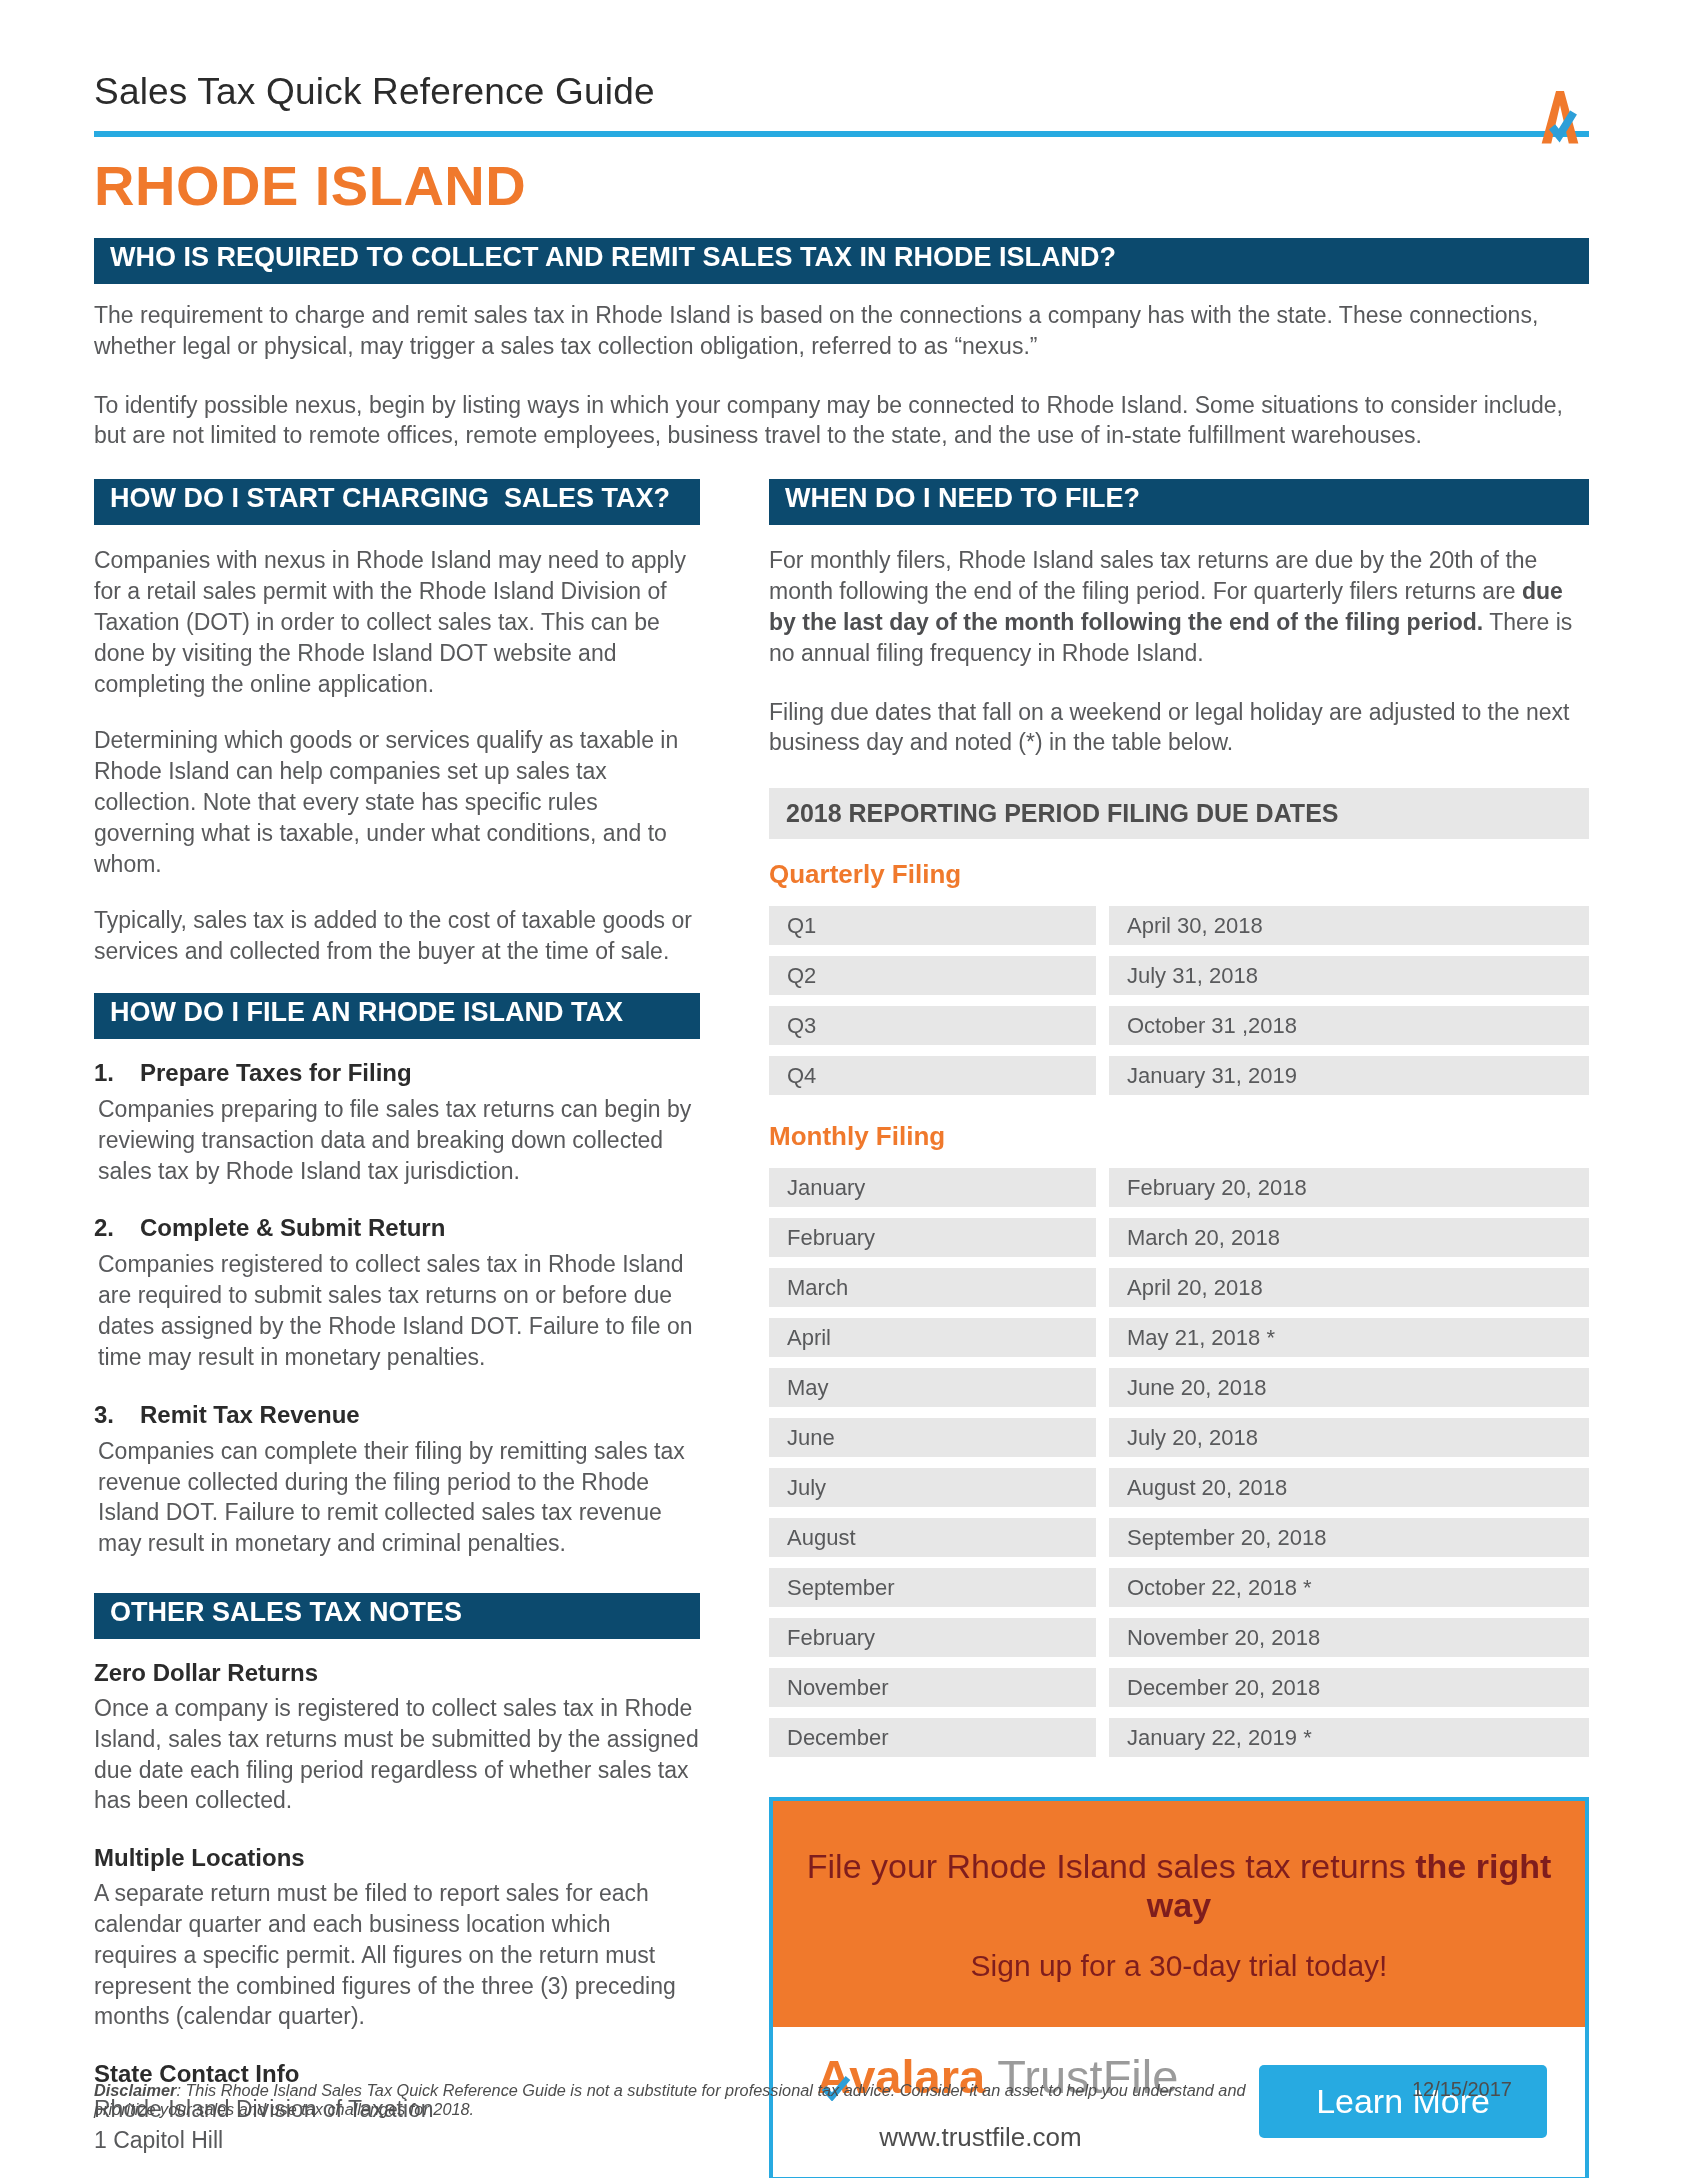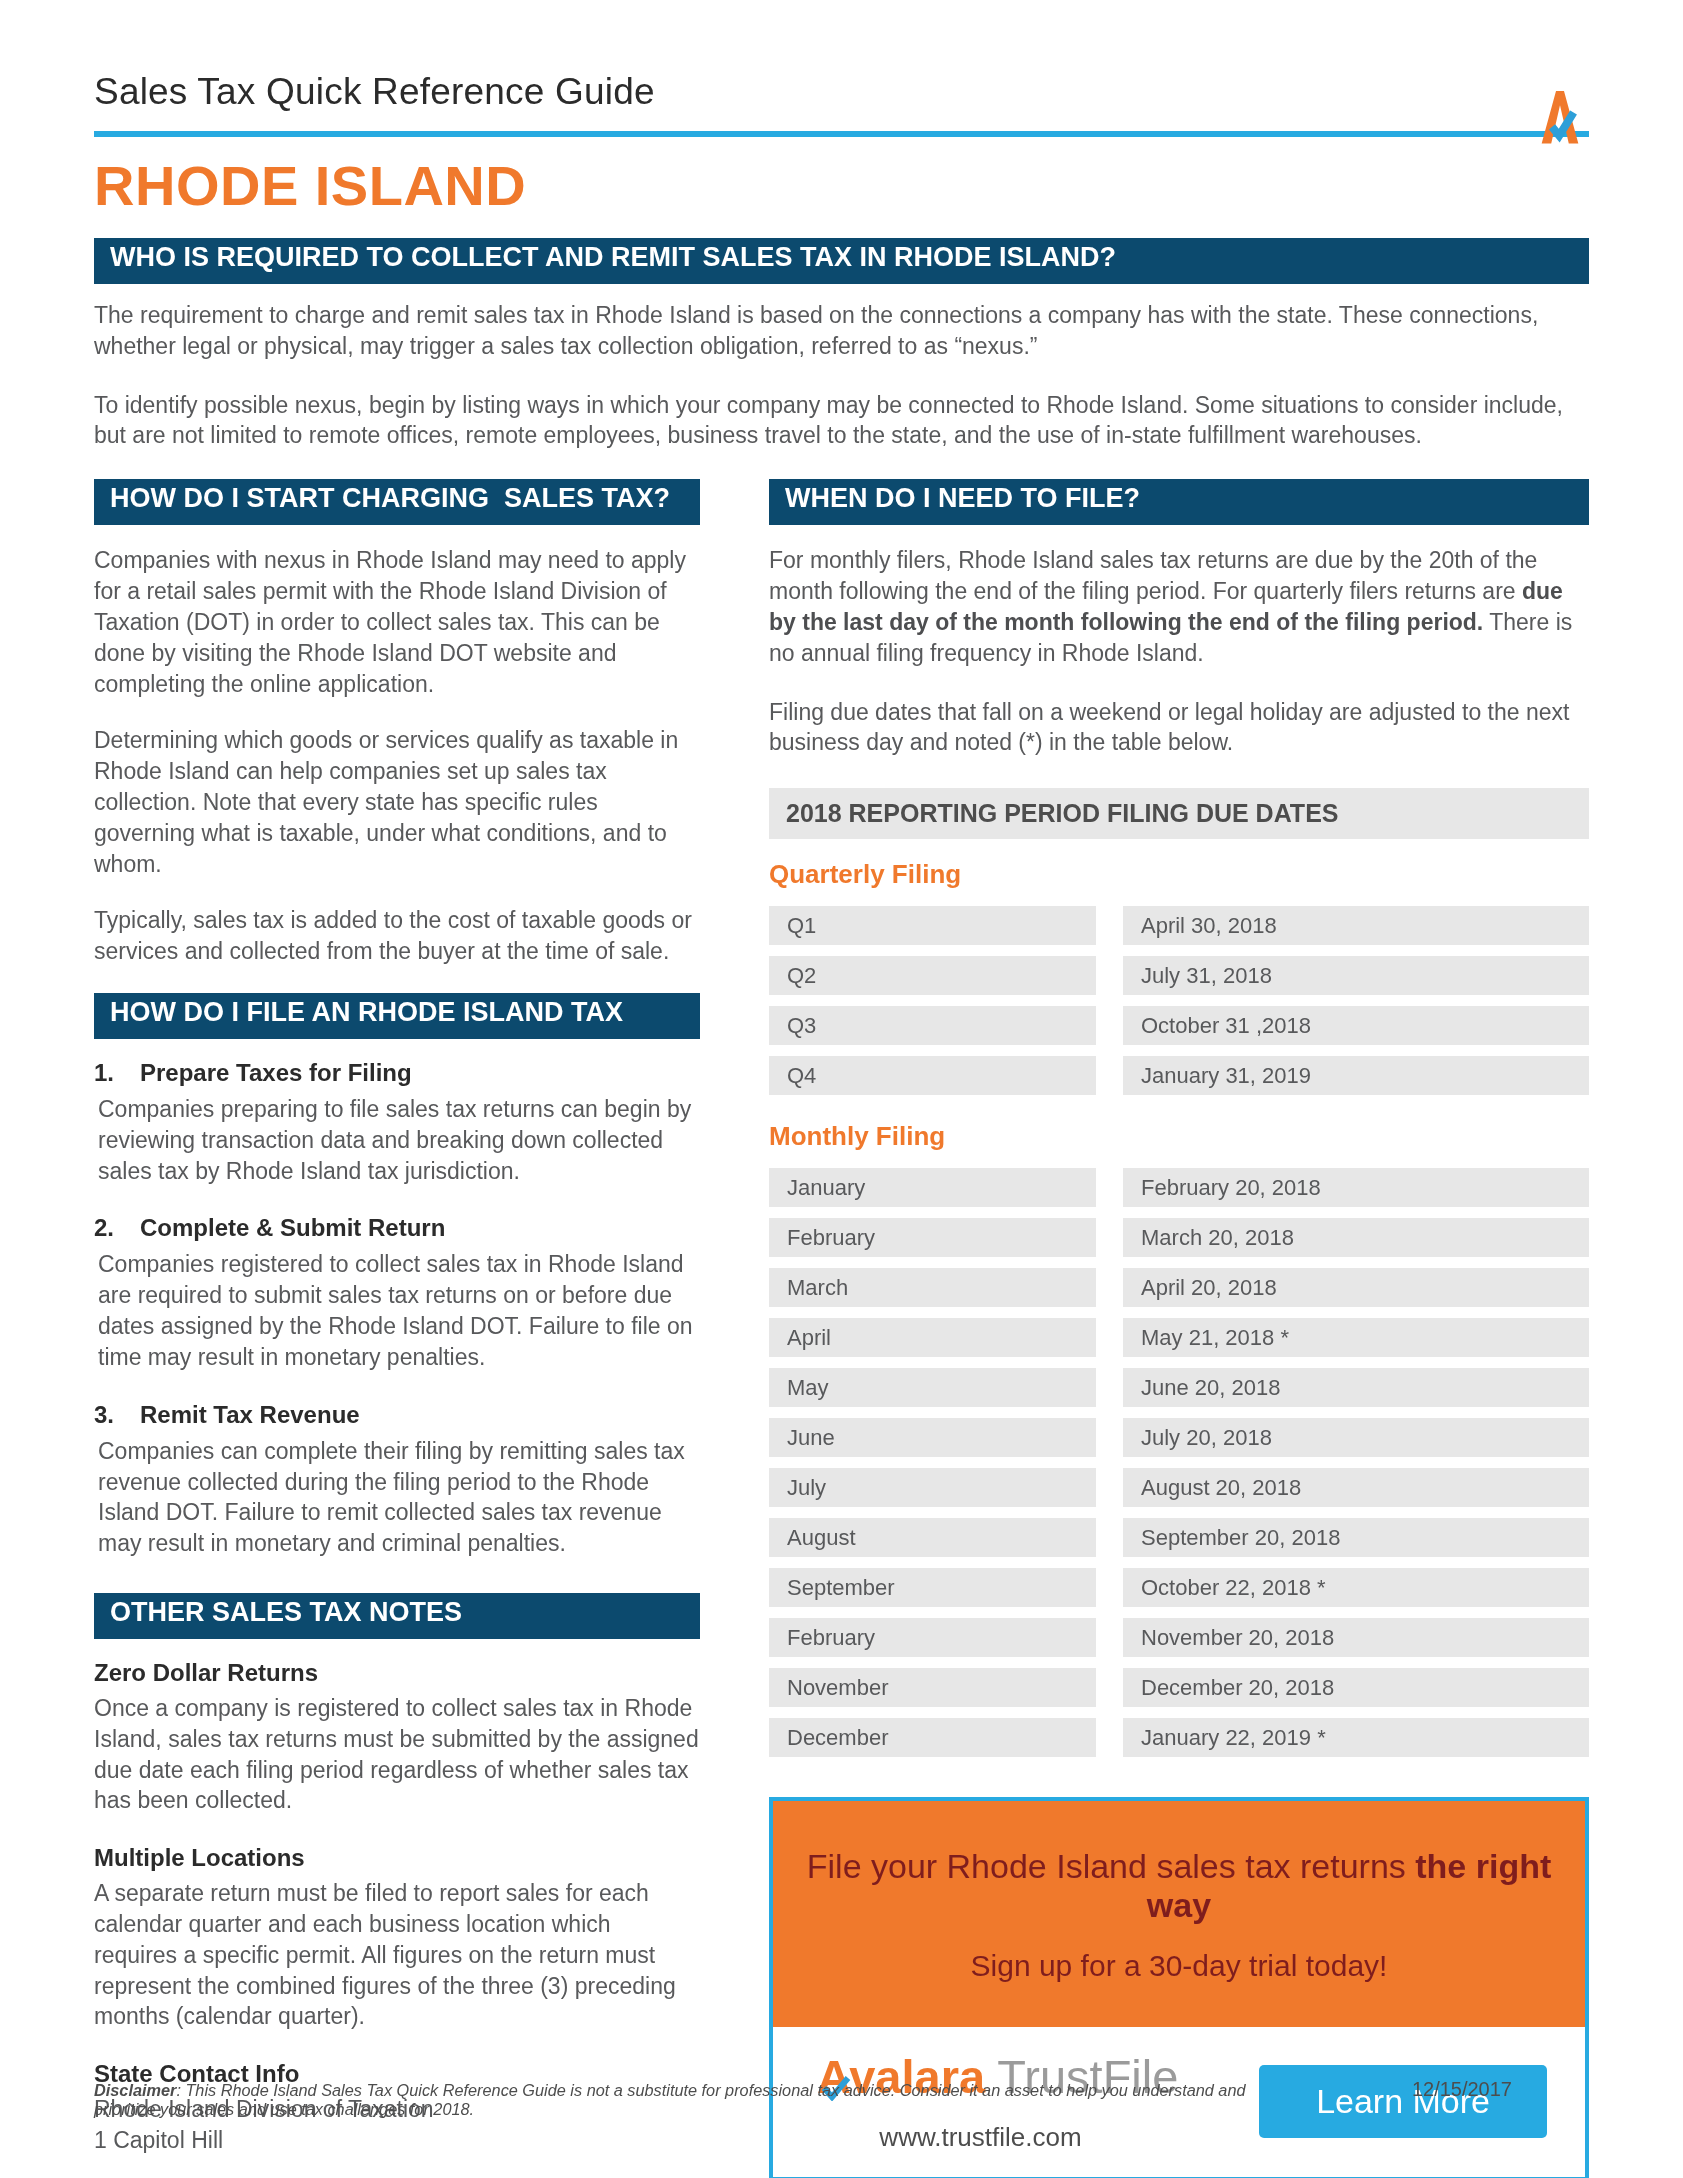--- a/index.html
+++ b/index.html
@@ -78,7 +78,7 @@
   }
   .th-left { width:321px; flex:none; }
   .filing-title { color:#F0792C; font-weight:bold; font-size:26px; margin:20px 0 16px; }
-  .trow { display:flex; gap:27px; margin-bottom:11px; }
+  .trow { display:flex; gap:13px; margin-bottom:11px; }
   .tcell {
     background:#E7E7E7;
     height:39px; line-height:39px;

